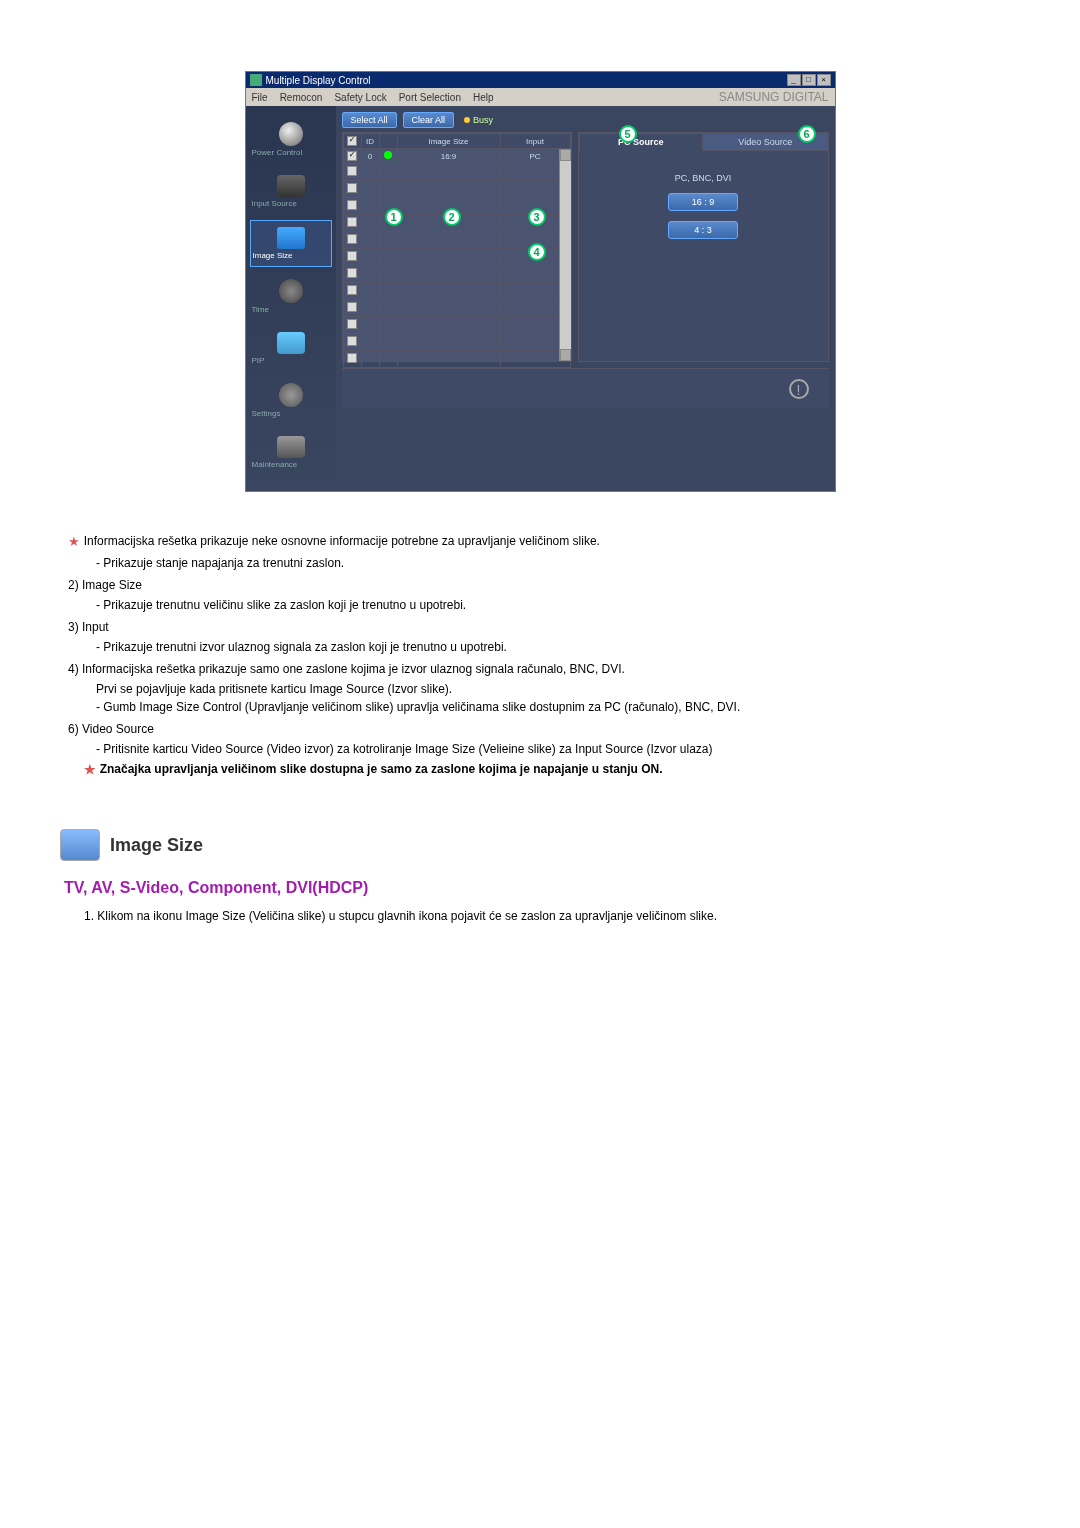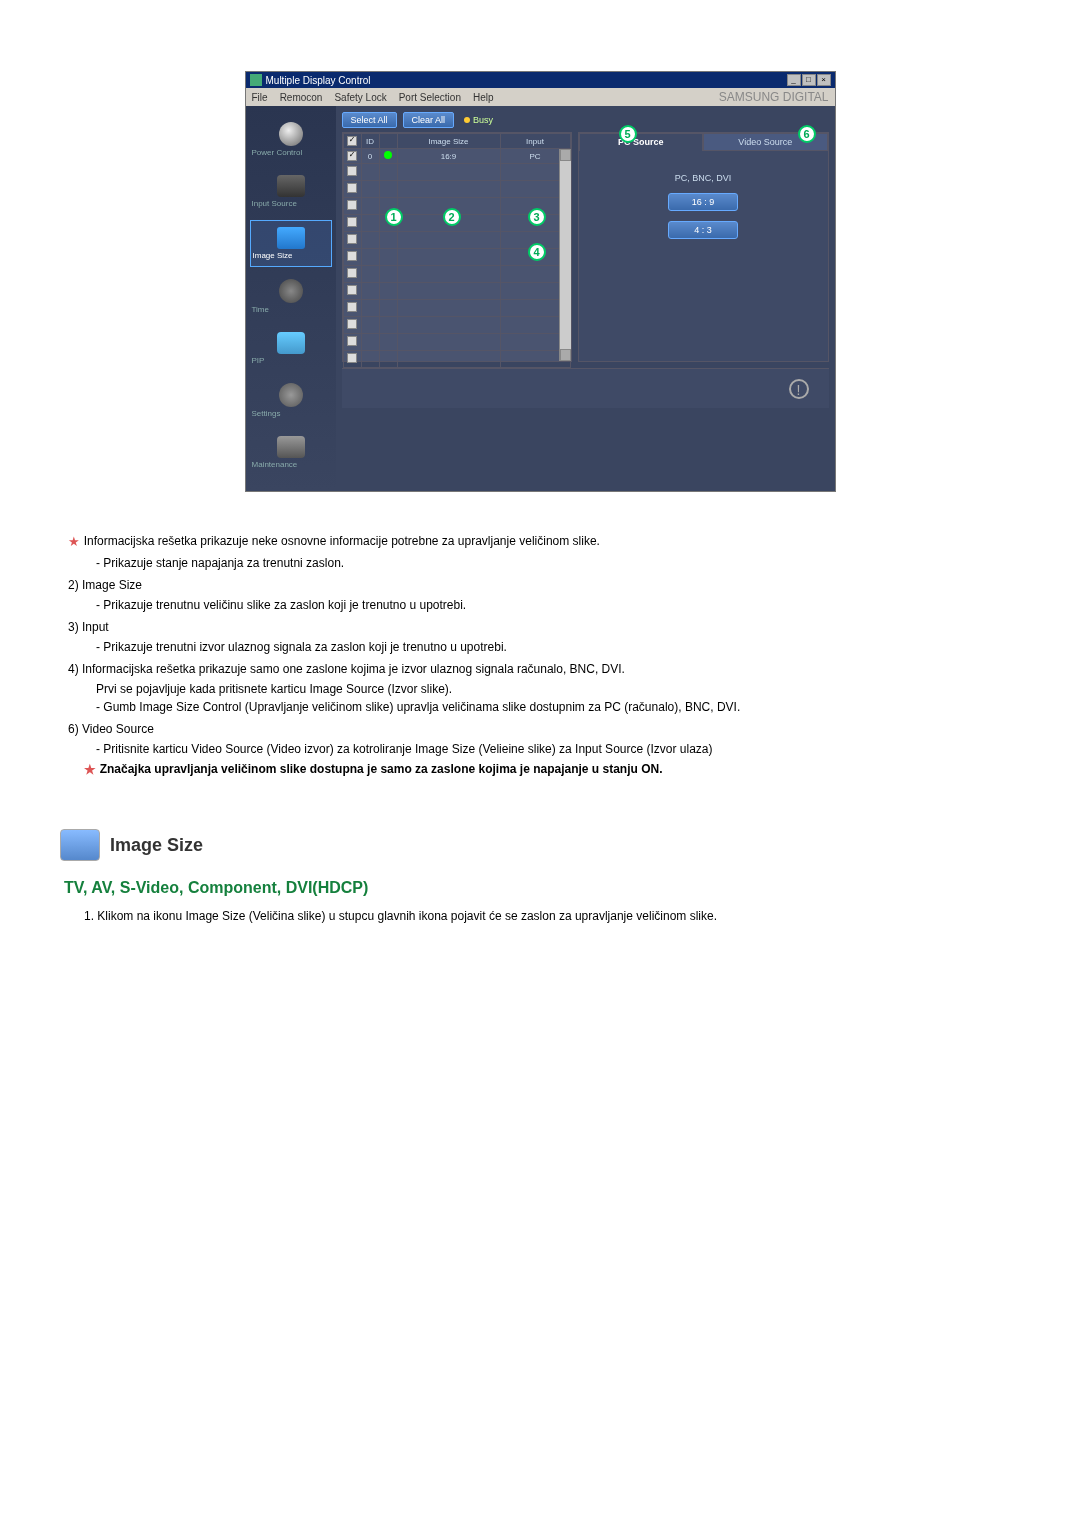--- a/index.html
+++ b/index.html
@@ -179,7 +179,7 @@
   .section-head { display: flex; align-items: center; gap: 10px; margin: 50px 0 10px 0; }
   .sec-icon { width: 40px; height: 32px; background: linear-gradient(#8bf,#58c); border: 1px solid #aaa; border-radius: 4px; }
   .sec-title { font-size: 18px; font-weight: bold; color: #333; }
-  h3.subhead { font-size: 16px; font-weight: bold; margin: 18px 0 10px 4px; color: #15803d; }
+  h3.subhead { font-size: 16px; font-weight: bold; margin: 18px 0 10px 4px; color: #a21caf; }
   .ol-text { margin-left: 24px; line-height: 1.5; }
   .kw { font-weight: bold; }
 </style>

